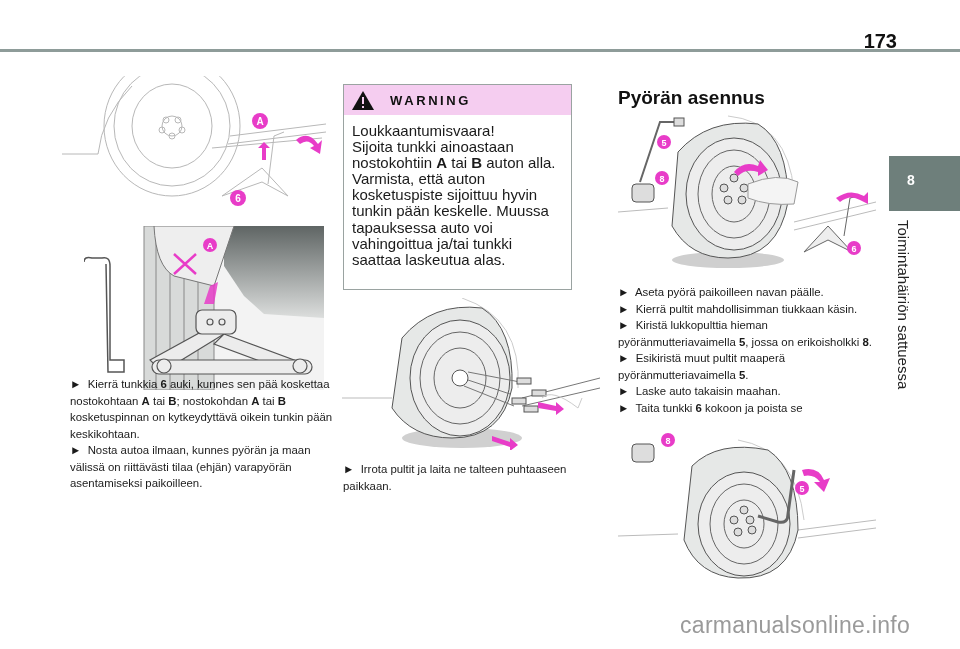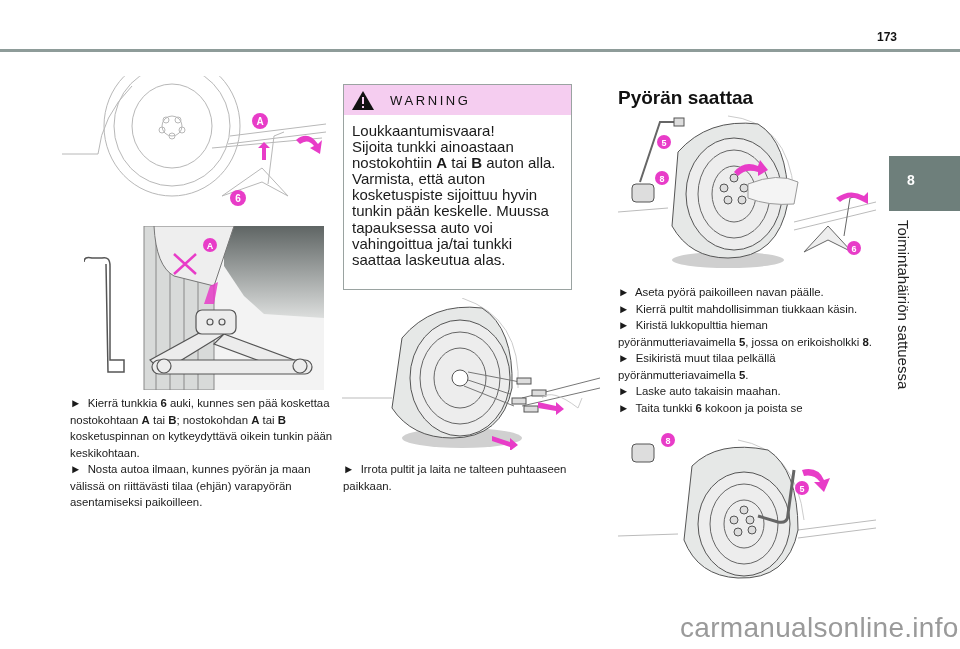--- a/index.html
+++ b/index.html
@@ -5,7 +5,7 @@
     html, body { margin:0; padding:0; }
     body { width:960px; height:649px; background:#ffffff; position:relative; overflow:hidden;
            font-family:"Liberation Sans", sans-serif; color:#1a1a1a; }
-    .page-number { position:absolute; right:63px; top:30px; font-size:12px; font-weight:bold; color:#111; }
+    .page-number { position:absolute; right:63px; top:30px; font-size:20px; font-weight:bold; color:#111; }
     .header-rule { position:absolute; left:0; top:49px; width:960px; height:3px; background:#8e9c99; }
     .chapter-tab { position:absolute; left:889px; top:156px; width:71px; height:55px; background:#6e7f7b; }
     .chapter-tab span { position:absolute; left:18px; top:16px; color:#fff; font-weight:bold; font-size:14px; }

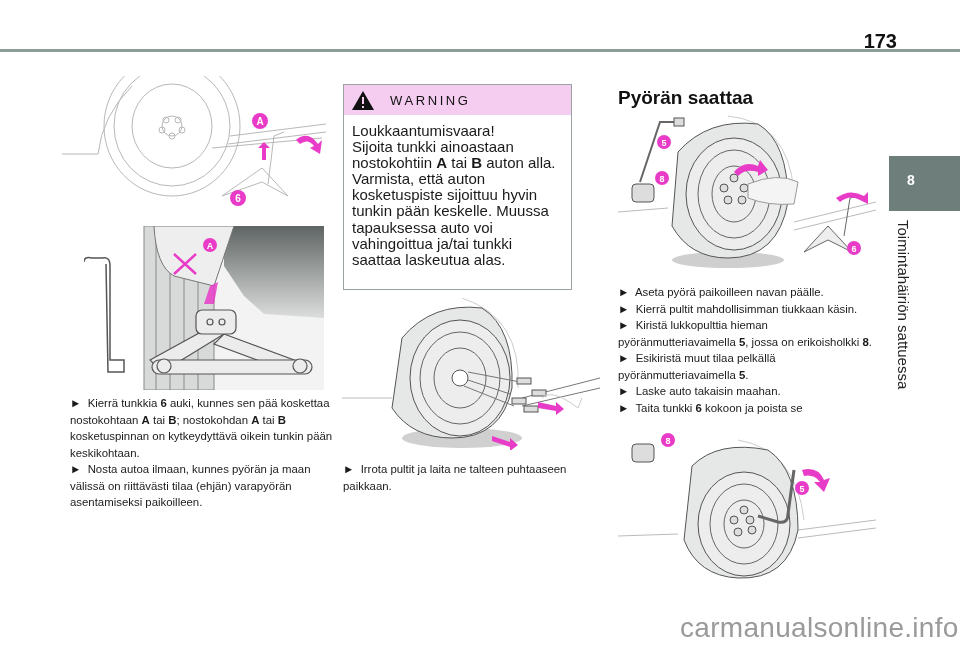--- a/index.html
+++ b/index.html
@@ -19,7 +19,7 @@
     .warning { position:absolute; left:343px; top:84px; width:227px; height:204px; border:1px solid #9aa3a1; background:#fff; }
     .warning-head { height:30px; background:#f5cdf0; position:relative; }
     .warning-head .tri { position:absolute; left:8px; top:6px; }
-    .warning-head .lbl { position:absolute; left:46px; top:8px; font-weight:normal; font-size:13px; letter-spacing:2.6px; color:#111; }
+    .warning-head .lbl { position:absolute; left:46px; top:8px; font-weight:bold; font-size:13px; letter-spacing:2.6px; color:#111; }
     .warning-body { padding:8px 8px 0 8px; font-size:15px; line-height:16.1px; }
     .warning-body p { margin:0; }
 

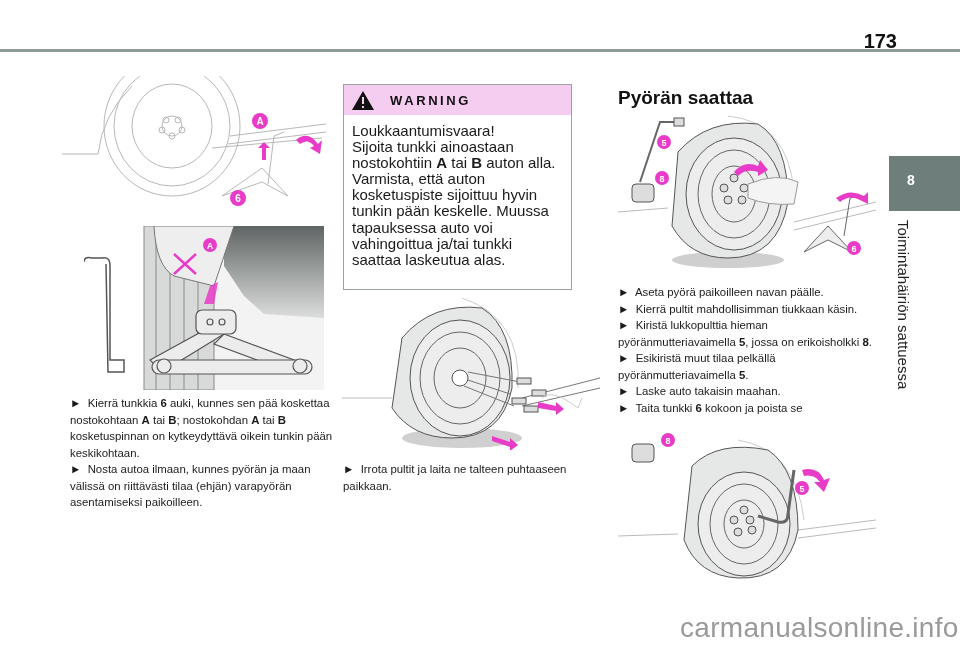--- a/index.html
+++ b/index.html
@@ -139,7 +139,7 @@
   <p><span>►</span>&nbsp; <span>Irrota pultit ja laita ne talteen puhtaaseen paikkaan.</span></p>
 </div>
 
-<div class="section-title">Pyörän saattaa</div>
+<div class="section-title">Pyörän asennus</div>
 
 <svg class="fig" style="left:618px;top:112px" width="258" height="158" viewBox="0 0 258 158">
   <ellipse cx="110" cy="148" rx="56" ry="8" fill="#cfcfcf"></ellipse>

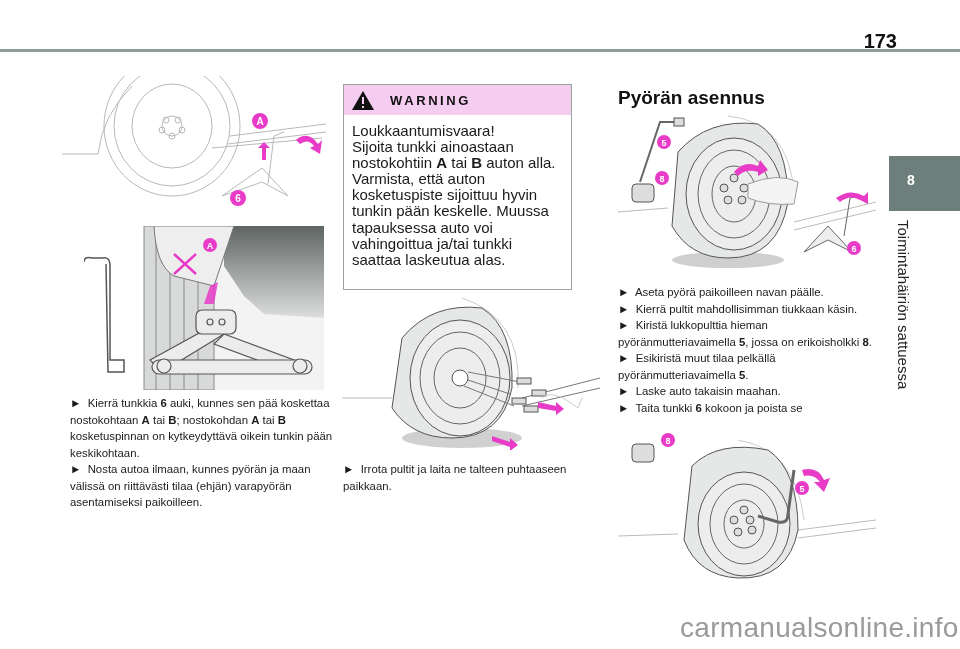--- a/index.html
+++ b/index.html
@@ -177,7 +177,7 @@
   <p><span>►</span>&nbsp; <span>Aseta pyörä paikoilleen navan päälle.</span></p>
   <p><span>►</span>&nbsp; <span>Kierrä pultit mahdollisimman tiukkaan käsin.</span></p>
   <p><span>►</span>&nbsp; <span>Kiristä lukkopulttia hieman pyöränmutteriavaimella </span><b>5</b><span>, jossa on erikoisholkki </span><b>8</b><span>.</span></p>
-  <p><span>►</span>&nbsp; <span>Esikiristä muut tilaa pelkällä pyöränmutteriavaimella </span><b>5</b><span>.</span></p>
+  <p><span>►</span>&nbsp; <span>Esikiristä muut pultit maaperä pyöränmutteriavaimella </span><b>5</b><span>.</span></p>
   <p><span>►</span>&nbsp; <span>Laske auto takaisin maahan.</span></p>
   <p><span>►</span>&nbsp; <span>Taita tunkki </span><b>6</b><span> kokoon ja poista se</span></p>
 </div>

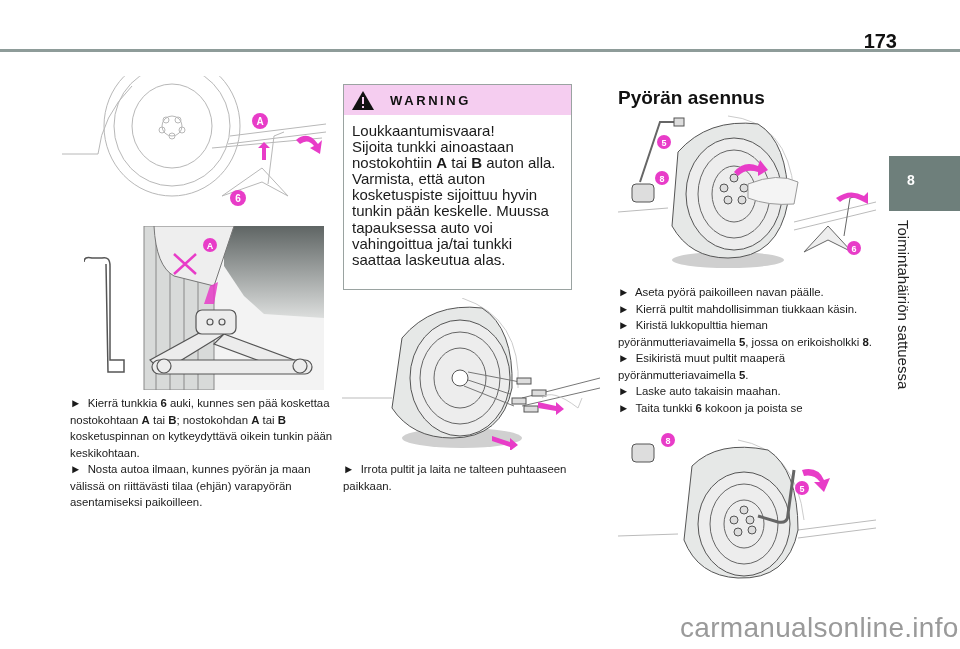--- a/index.html
+++ b/index.html
@@ -92,7 +92,7 @@
   <path d="M0 36 Q0 30 8 32 L18 32 Q26 30 26 40 L26 134 L40 134 L40 146 L24 146 L22 38" fill="none" stroke="#555" stroke-width="1.5"></path>
 </svg>
 
-<div class="txt" style="left:70px;top:395px;width:270px">
+<div class="txt" style="left:70px;top:376px;width:270px">
   <p><span>►</span>&nbsp; <span>Kierrä tunkkia </span><b>6</b><span> auki, kunnes sen pää koskettaa nostokohtaan </span><b>A</b><span> tai </span><b>B</b><span>; nostokohdan </span><b>A</b><span> tai </span><b>B</b><span> kosketuspinnan on kytkeydyttävä oikein tunkin pään keskikohtaan.</span></p>
   <p><span>►</span>&nbsp; <span>Nosta autoa ilmaan, kunnes pyörän ja maan välissä on riittävästi tilaa (ehjän) varapyörän asentamiseksi paikoilleen.</span></p>
 </div>

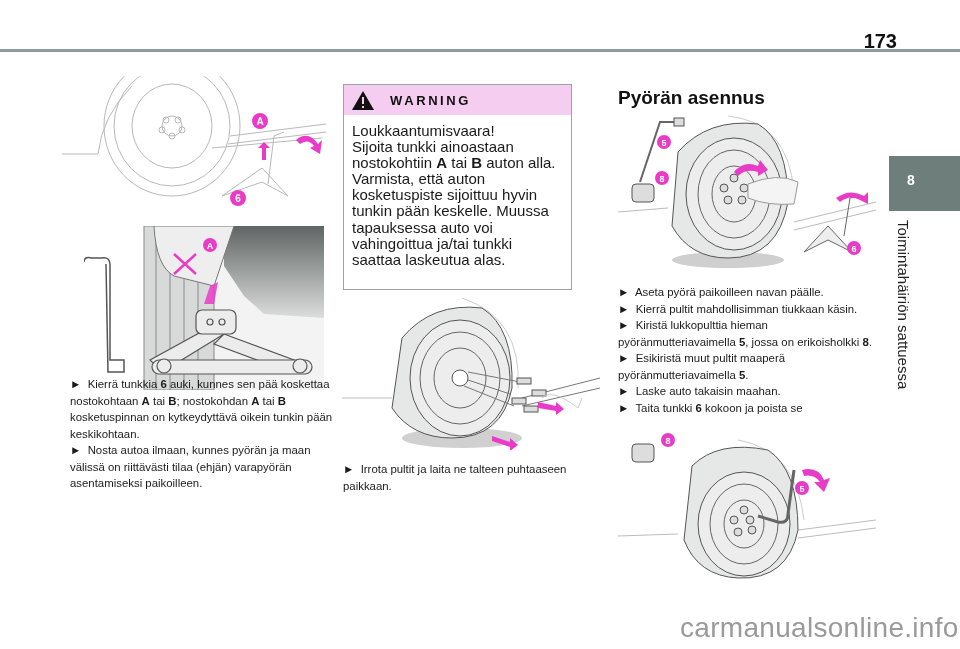--- a/index.html
+++ b/index.html
@@ -24,7 +24,7 @@
     .warning-body p { margin:0; }
 
     .section-title { position:absolute; left:618px; top:87px; font-size:19px; font-weight:bold; color:#111; }
-    .watermark { position:absolute; left:680px; top:612px; font-size:28px; color:#9a9a9a; letter-spacing:0.3px; }
+    .watermark { position:absolute; left:680px; top:612px; font-size:23px; color:#9a9a9a; letter-spacing:0.3px; }
   </style>
 </head>
 <body>

